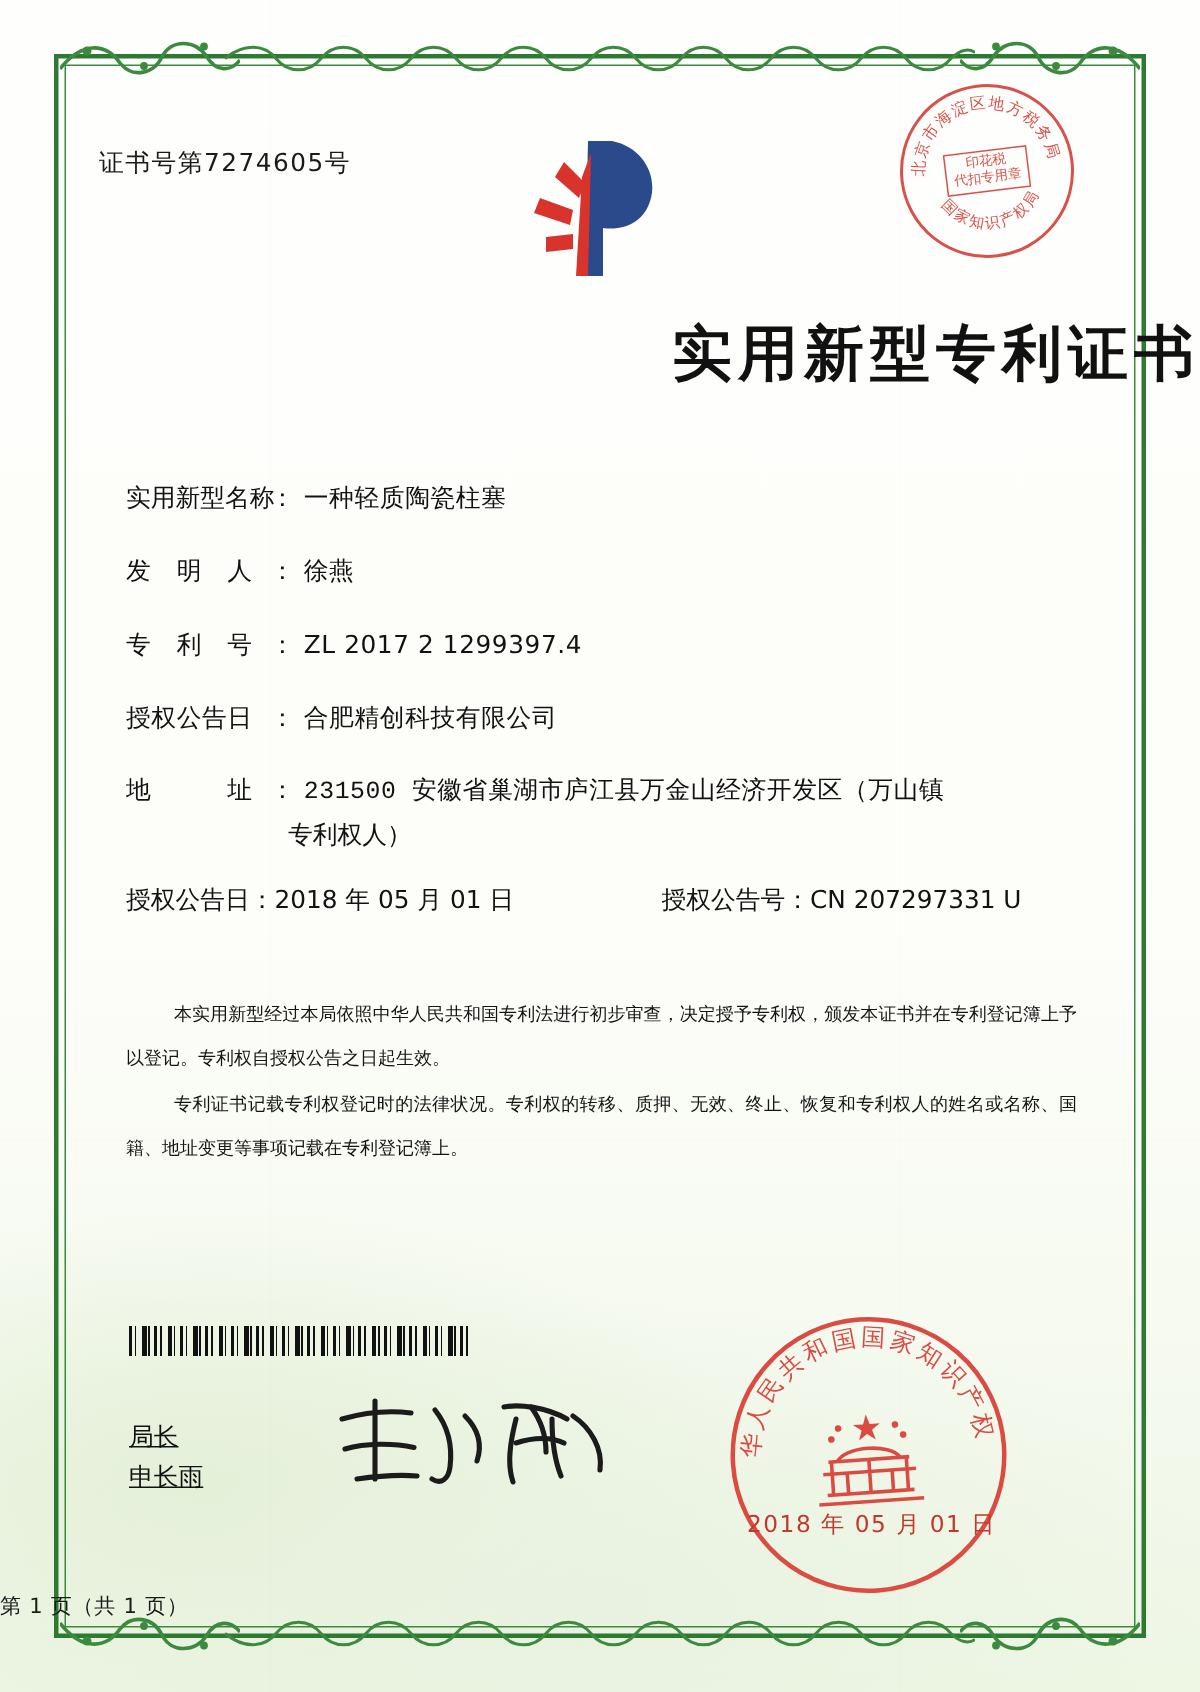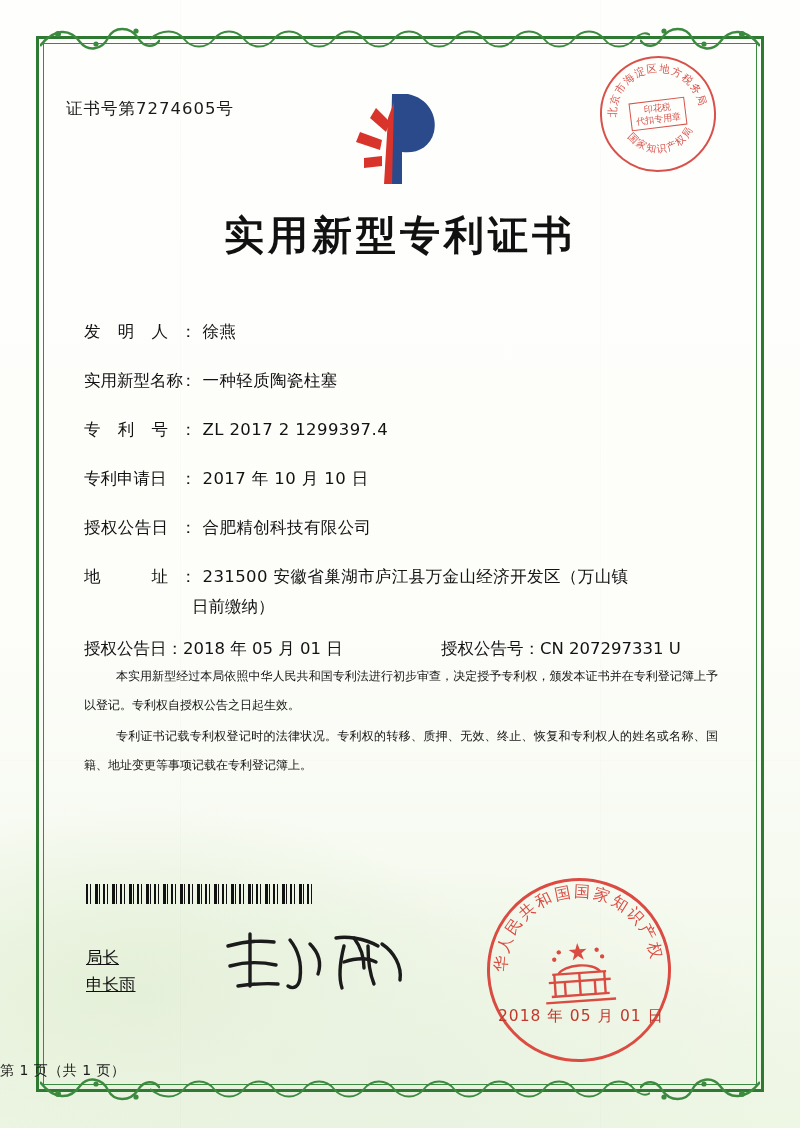--- a/index.html
+++ b/index.html
@@ -89,7 +89,7 @@
     position: absolute;
     left: 0; top: 208px;
     width: 800px;
-    text-align: center;
+    text-align: right;
     font-size: 40px;
     font-weight: bold;
     letter-spacing: 4px;

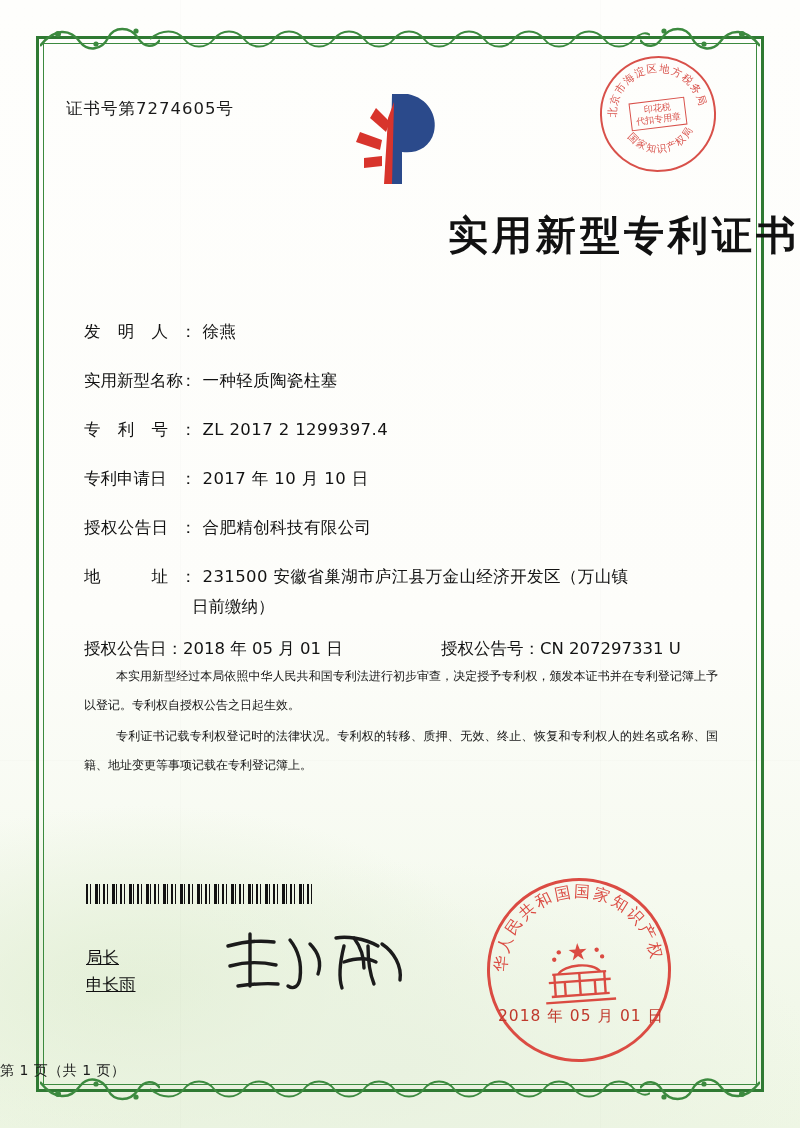--- a/index.html
+++ b/index.html
@@ -342,10 +342,10 @@
 
   <div class="fields">
     <div class="field-row">
+      <span class="field-label">实用新型名称</span><span class="field-colon">：</span><span class="field-value">一种轻质陶瓷柱塞</span>
+    </div>
+    <div class="field-row">
       <span class="field-label spread">发明人</span><span class="field-colon">：</span><span class="field-value">徐燕</span>
-    </div>
-    <div class="field-row">
-      <span class="field-label">实用新型名称</span><span class="field-colon">：</span><span class="field-value">一种轻质陶瓷柱塞</span>
     </div>
     <div class="field-row">
       <span class="field-label spread">专利号</span><span class="field-colon">：</span><span class="field-value">ZL 2017 2 1299397.4</span>

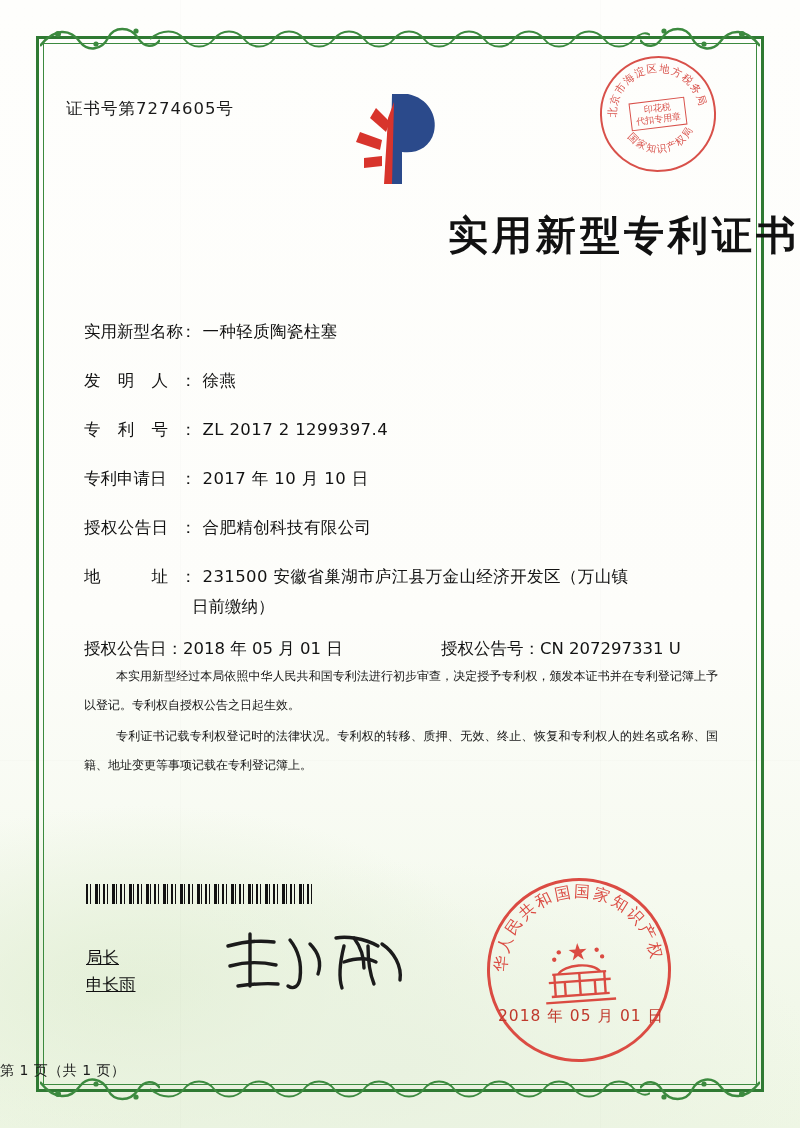--- a/index.html
+++ b/index.html
@@ -349,9 +349,6 @@
     </div>
     <div class="field-row">
       <span class="field-label spread">专利号</span><span class="field-colon">：</span><span class="field-value">ZL 2017 2 1299397.4</span>
-    </div>
-    <div class="field-row">
-      <span class="field-label">专利申请日</span><span class="field-colon">：</span><span class="field-value">2017 年 10 月 10 日</span>
     </div>
     <div class="field-row">
       <span class="field-label spread">授权公告日</span><span class="field-colon">：</span><span class="field-value">合肥精创科技有限公司</span>

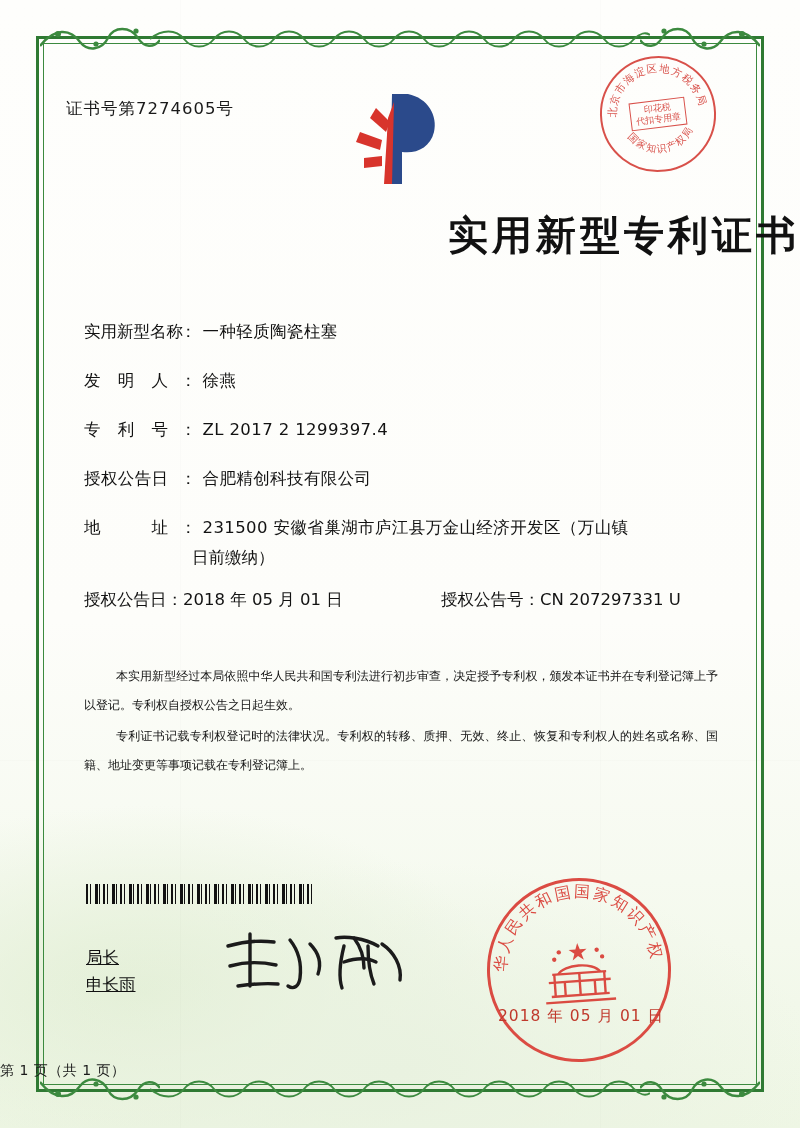--- a/index.html
+++ b/index.html
@@ -353,7 +353,7 @@
     <div class="field-row">
       <span class="field-label spread">授权公告日</span><span class="field-colon">：</span><span class="field-value">合肥精创科技有限公司</span>
     </div>
-    <div class="field-row" style="margin-bottom:18px;">
+    <div class="field-row" style="margin-bottom:18px;font-family:Liberation Mono, monospace;">
       <span class="field-label spread">地址</span><span class="field-colon">：</span><span class="field-value">231500 安徽省巢湖市庐江县万金山经济开发区（万山镇</span>
       <span class="field-second-line">日前缴纳）</span>
     </div>

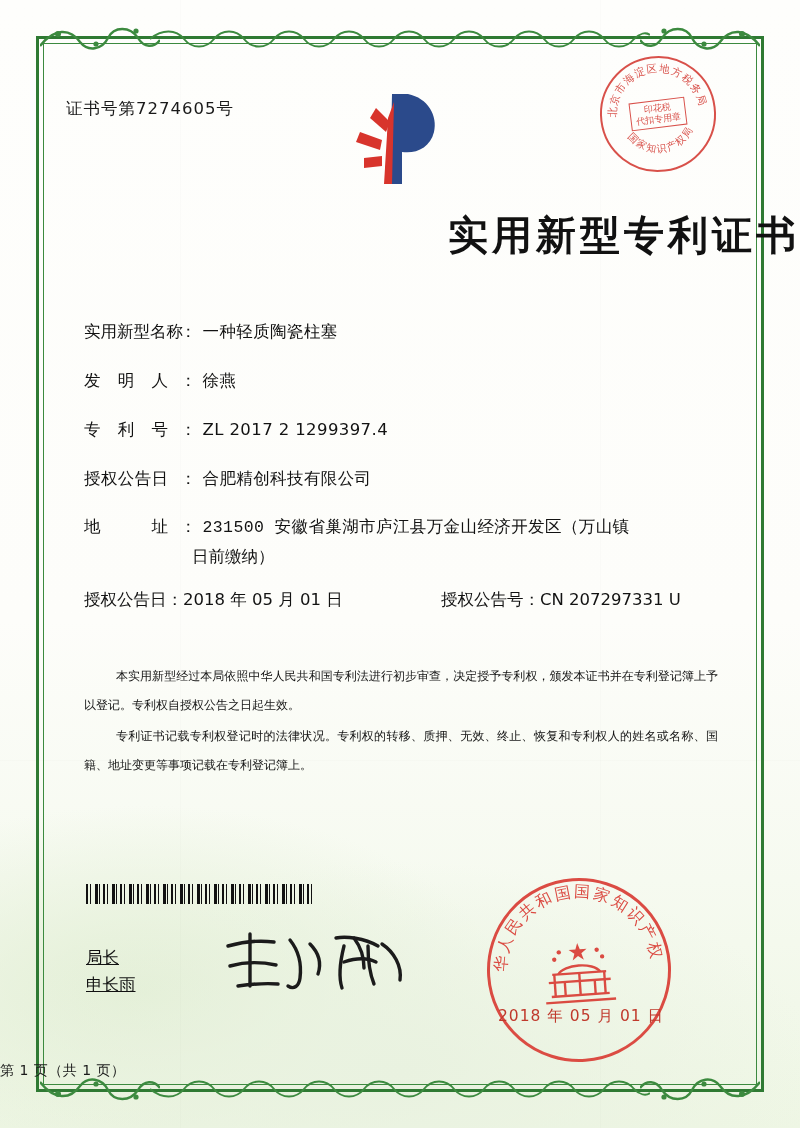--- a/index.html
+++ b/index.html
@@ -355,7 +355,7 @@
     </div>
     <div class="field-row" style="margin-bottom:18px;font-family:Liberation Mono, monospace;">
       <span class="field-label spread">地址</span><span class="field-colon">：</span><span class="field-value">231500 安徽省巢湖市庐江县万金山经济开发区（万山镇</span>
-      <span class="field-second-line">日前缴纳）</span>
+      <span class="field-second-line">专利权人）</span>
     </div>
     <div class="grant-row">
       <span>授权公告日</span><span>：</span><span>2018 年 05 月 01 日</span>

